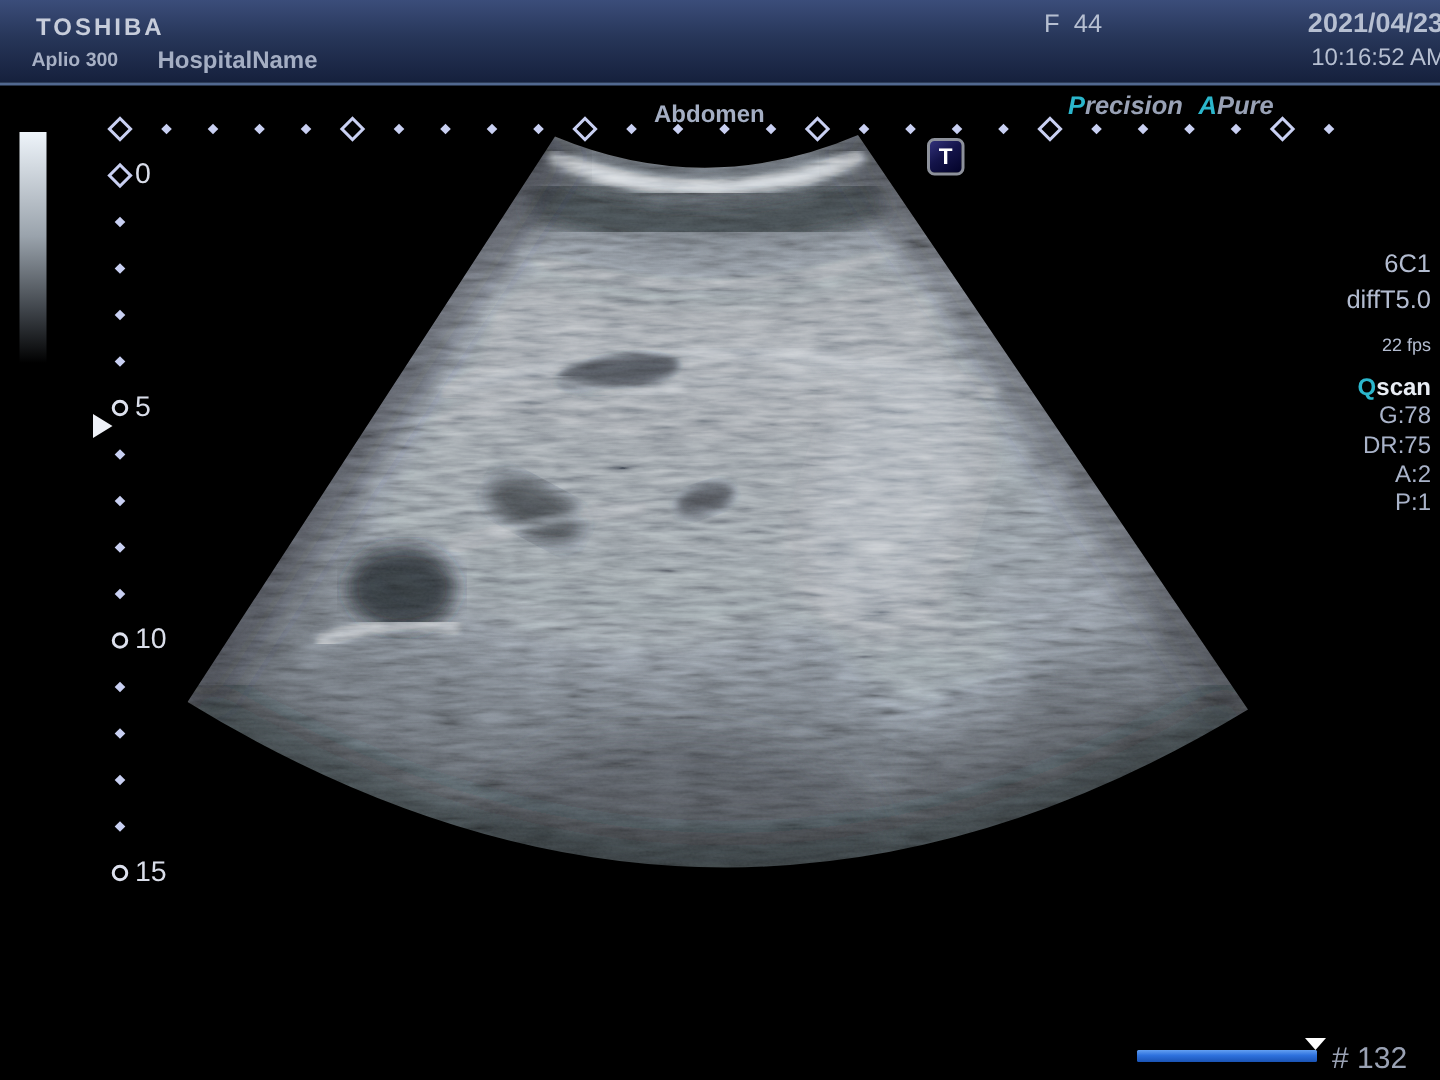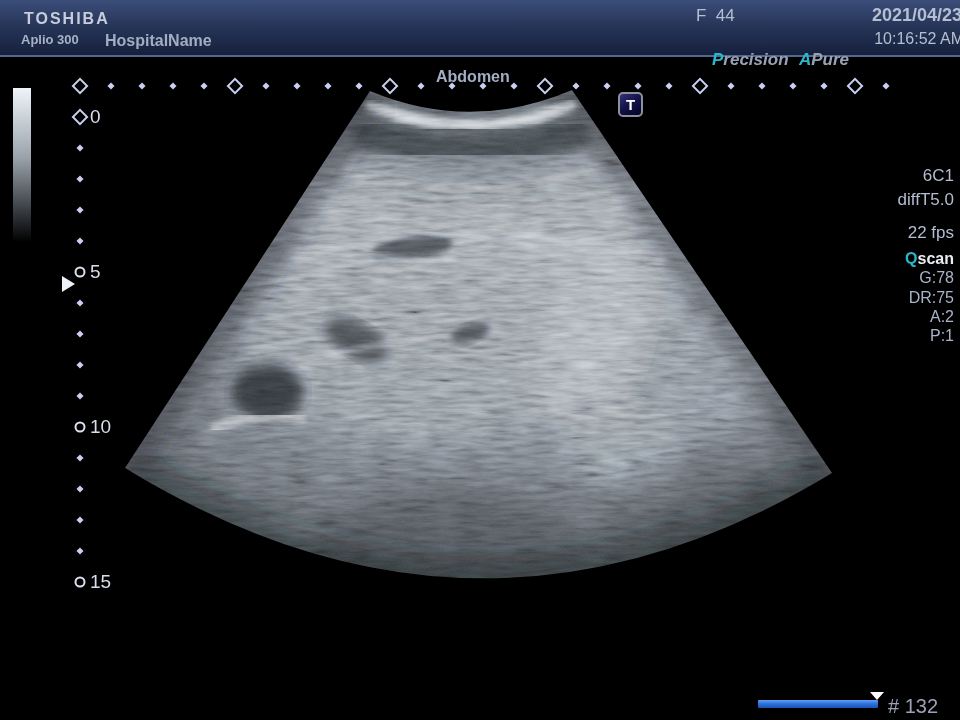--- a/index.html
+++ b/index.html
@@ -27,7 +27,7 @@
   .time{position:absolute;right:8px;top:30px;font-size:16px;color:#b6bfd1;}
 
   
-  .mode{position:absolute;top:50px;font-size:17px;font-weight:bold;
+  .mode{position:absolute;top:61px;font-size:17px;font-weight:bold;
     font-style:italic;color:#98a1b5;}
   .mode .init{color:var(--teal,#2bb6cc);}
   .precision{left:712px;}

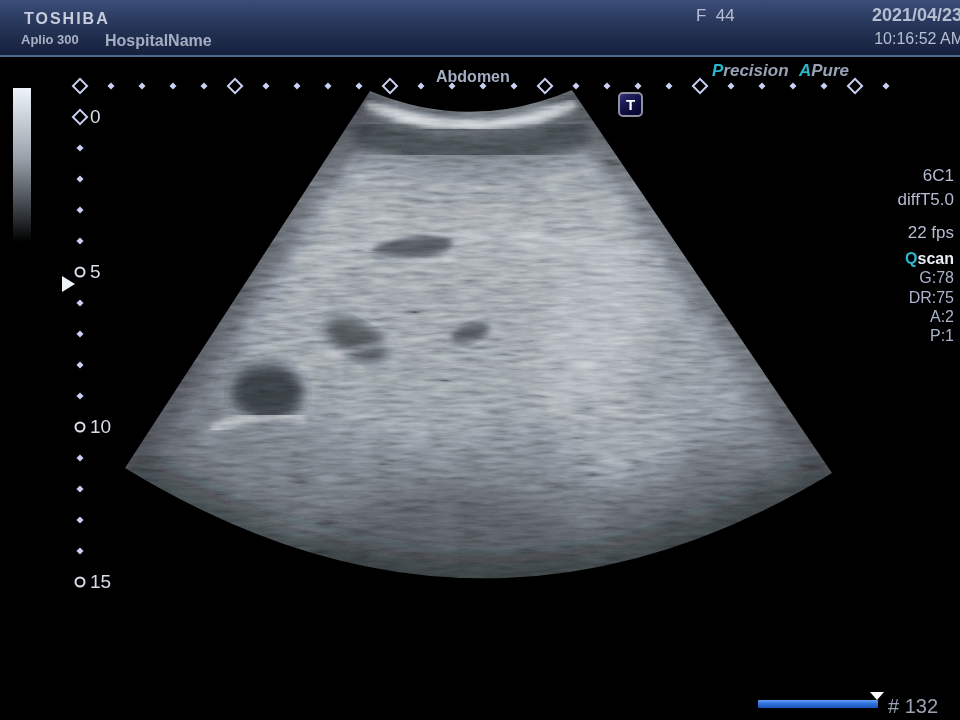--- a/index.html
+++ b/index.html
@@ -37,7 +37,7 @@
   .rp{position:absolute;right:6px;text-align:right;color:#b3bcd0;}
   .rp-probe{top:166px;font-size:17px;}
   .rp-preset{top:190px;font-size:17px;}
-  .rp-fps{top:223px;font-size:17px;}
+  .rp-fps{top:223px;font-size:12px;}
   .rp-qscan{top:250px;font-size:16px;font-weight:bold;color:#e9edf4;}
   .rp-qscan .init{color:var(--teal,#2bb6cc);}
   .rp-param{font-size:16px;color:#a9b3c9;}

